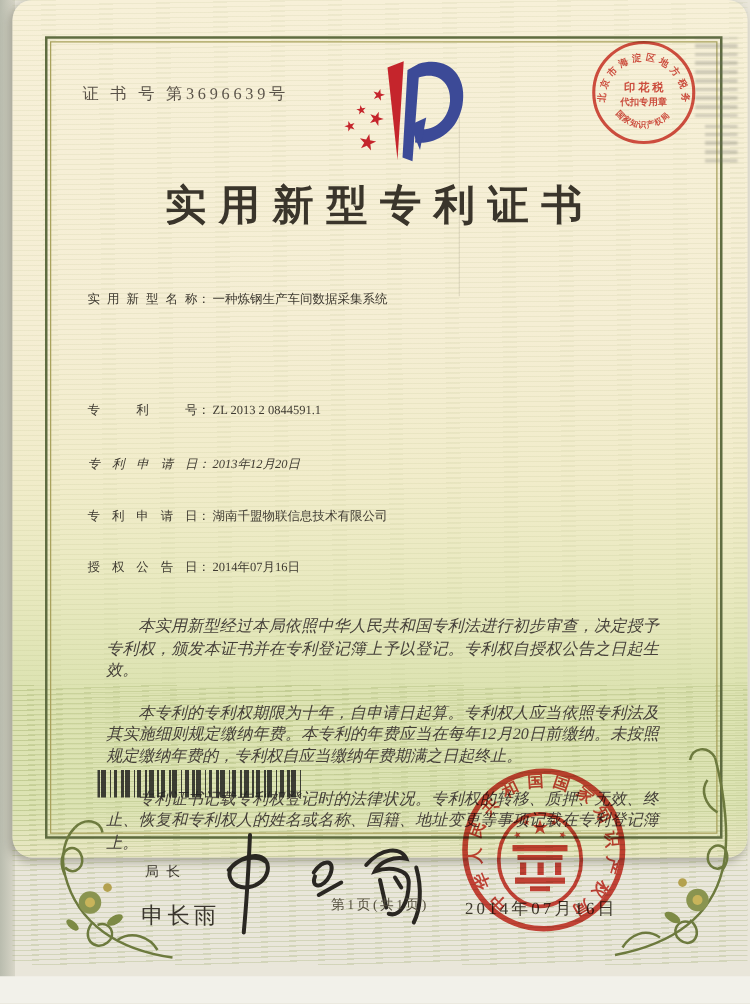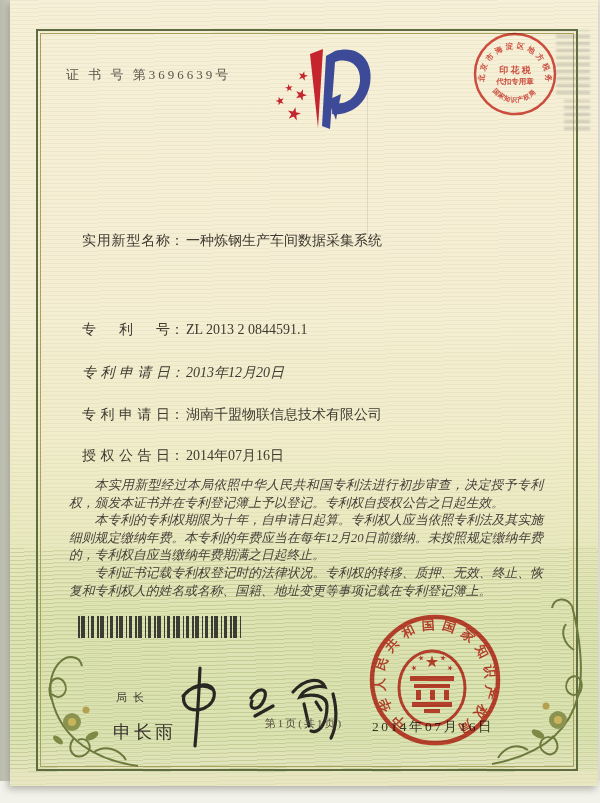--- a/index.html
+++ b/index.html
@@ -8,10 +8,10 @@
   .edge-left{position:absolute;left:0;top:0;width:12px;height:790px;
         background:linear-gradient(90deg,#b9bcae,#d8d6c8);}
   .edge-bottom{position:absolute;left:0;bottom:0;width:100%;height:22px;background:#f2f1ea;}
-  .paper{position:absolute;left:10px;top:0;width:588px;height:786px;
+  .paper{position:absolute;left:10px;top:0;width:588px;height:686px;
         background:linear-gradient(180deg,#f7f0d8 0%,#f5eed4 38%,#f1ecca 56%,#e9e9c0 68%,
                    #dde3b2 80%,#dce3b3 94%,#e9e7c4 100%);
-        box-shadow:-2px 3px 7px rgba(60,60,50,.35);}
+        box-shadow:-2px 3px 7px rgba(60,60,50,.35);border-radius:16px;}
   .guilloche{position:absolute;inset:0;
         background:repeating-linear-gradient(179deg,rgba(150,163,96,.10) 0 1px,rgba(0,0,0,0) 1px 4px);}
   .guilloche-strong{position:absolute;left:0;right:0;top:548px;height:224px;

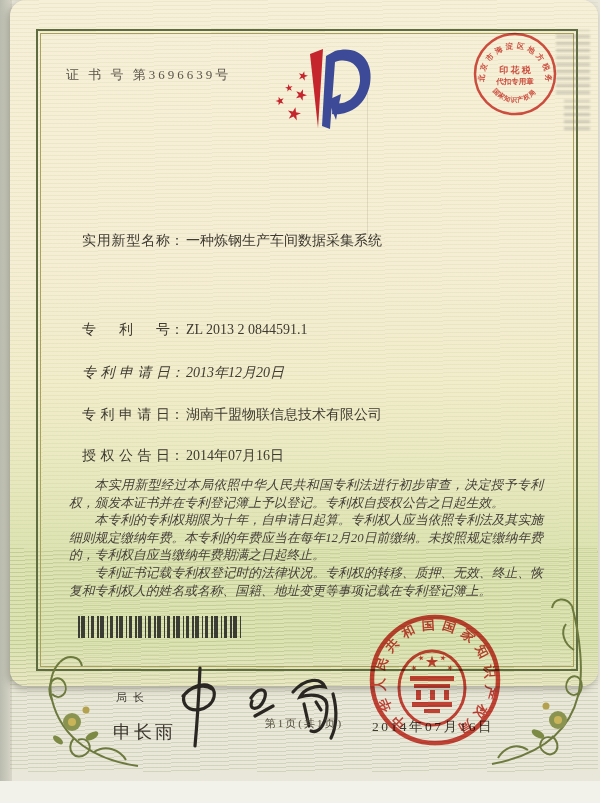--- a/index.html
+++ b/index.html
@@ -92,6 +92,7 @@
       <text x="47" y="56" text-anchor="middle" font-size="7.5" font-weight="bold" fill="#cf3a30">代扣专用章</text>
     </svg>
 
+    <div class="title">实用新型专利证书</div>
 
     <div class="row" style="top:232px;">
       <span class="lbl">实用新型名称</span><span class="sep">：</span><span>一种炼钢生产车间数据采集系统</span>

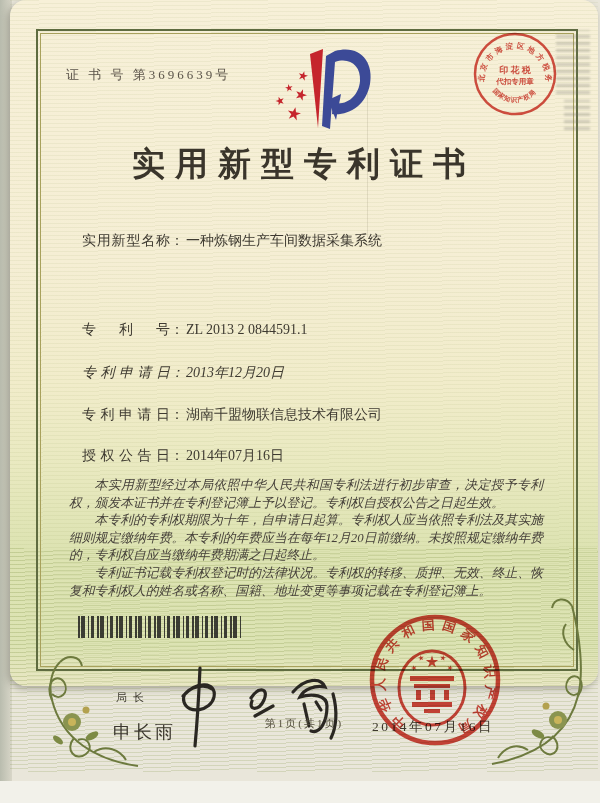--- a/index.html
+++ b/index.html
@@ -21,7 +21,7 @@
   .cert-no{position:absolute;left:56px;top:66px;font-size:13px;color:#5a5349;letter-spacing:3px;}
   .title{position:absolute;left:0;right:0;top:142px;text-align:center;font-size:33px;
         font-weight:600;color:#3a352b;letter-spacing:10px;}
-  .row{position:absolute;left:60px;font-size:14px;color:#3e3a31;white-space:nowrap;margin-left:12px;}
+  .row{position:absolute;left:60px;font-size:10px;color:#3e3a31;white-space:nowrap;}
   .row .lbl{display:inline-block;width:88px;text-align:justify;text-align-last:justify;}
   .row .sep{margin:0 2px 0 0;}
   .paras{position:absolute;left:59px;right:55px;top:477px;font-size:12.8px;line-height:17.6px;

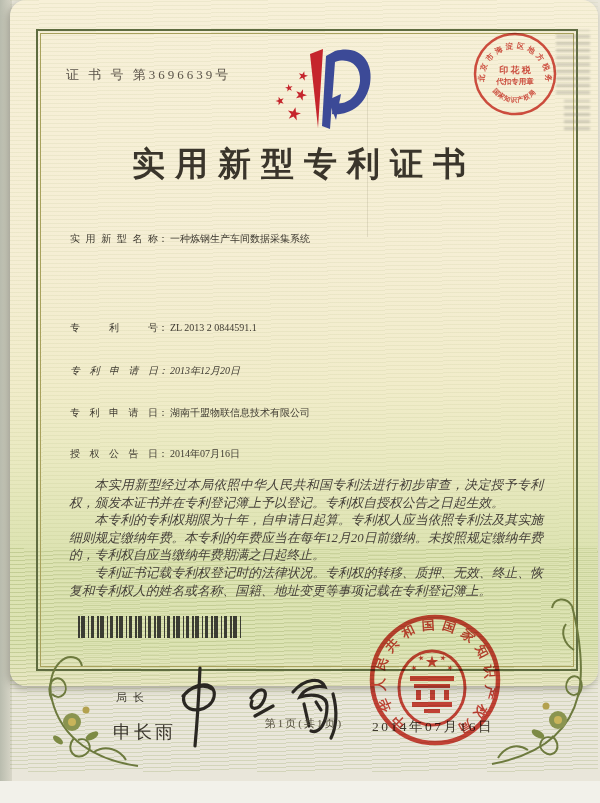--- a/index.html
+++ b/index.html
@@ -26,7 +26,7 @@
   .row .sep{margin:0 2px 0 0;}
   .paras{position:absolute;left:59px;right:55px;top:477px;font-size:12.8px;line-height:17.6px;
         color:#46413a;text-align:justify;font-style:italic;}
-  .paras p{margin:0;text-indent:2em;}
+  .paras p{margin:16px;text-indent:2em;}
   .barcode{position:absolute;left:68px;top:616px;width:164px;height:22px;opacity:.85;
         background:repeating-linear-gradient(90deg,#20201e 0 2px,transparent 2px 3px,#20201e 3px 7px,
                    transparent 7px 10px,#20201e 10px 11px,transparent 11px 13px,#20201e 13px 16px,

